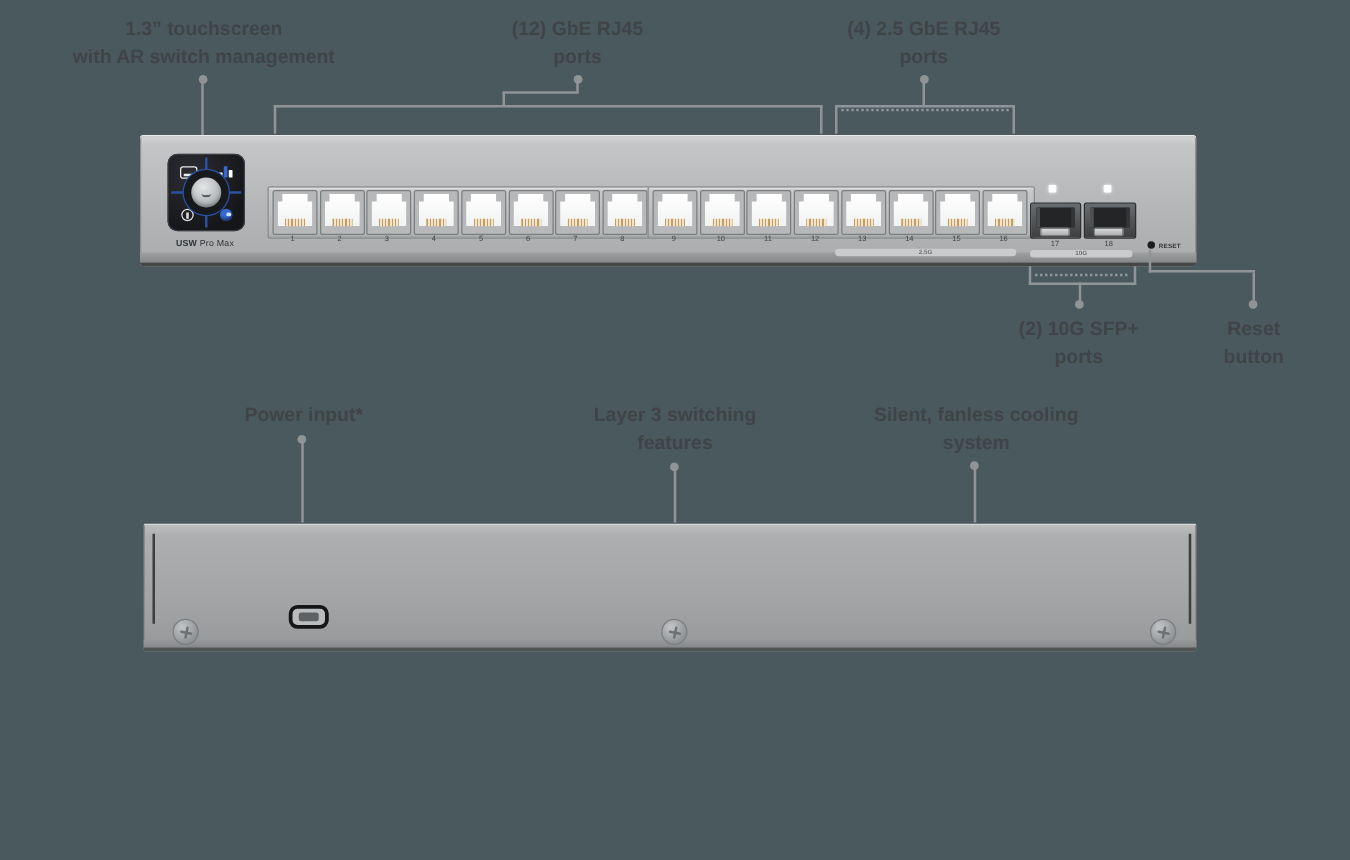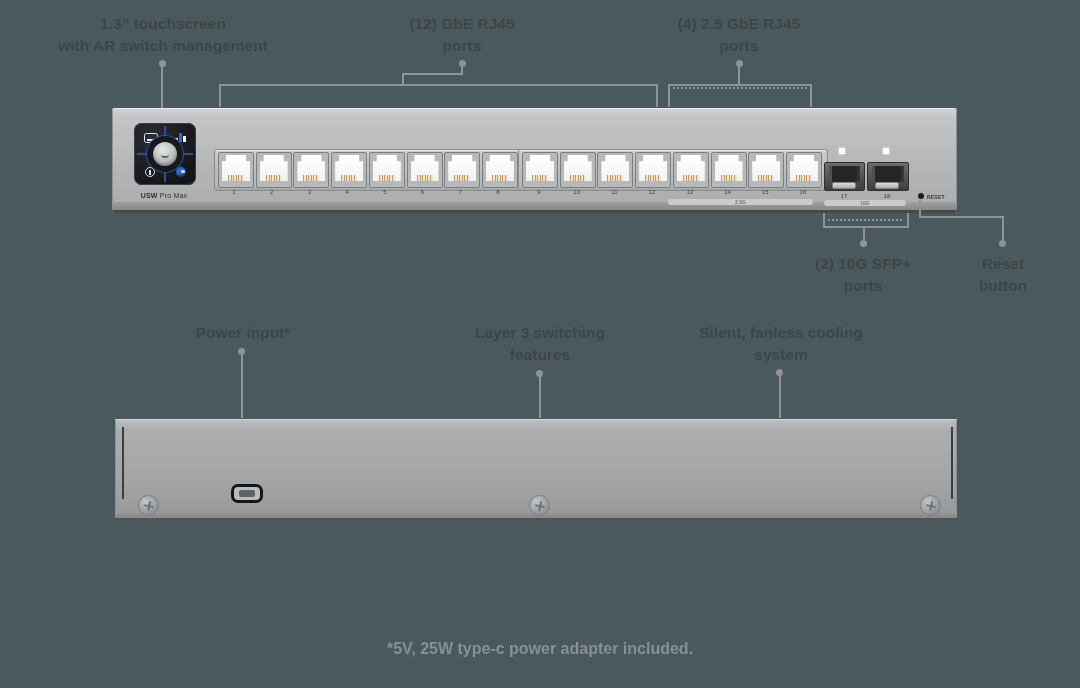--- a/index.html
+++ b/index.html
@@ -311,7 +311,6 @@
     <div class="screw" style="left:805px;top:76px;"></div>
   </div>
 
-  <div class="footnote">*5V, 25W type-c power adapter included.</div>
 </div>
 
 </body></html>

